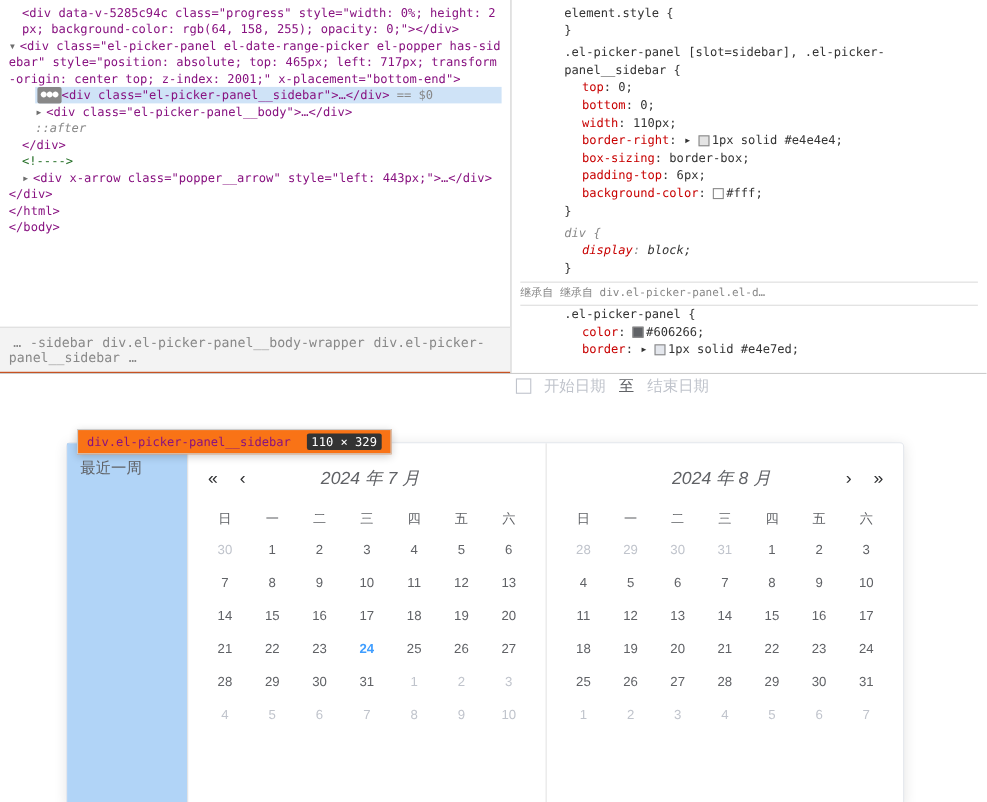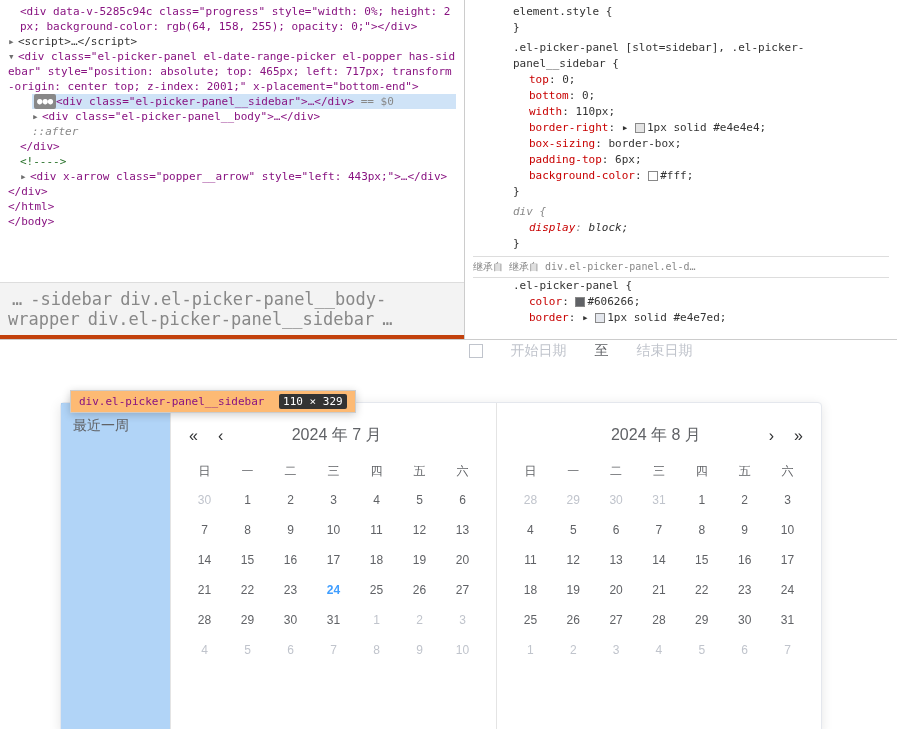--- a/index.html
+++ b/index.html
@@ -63,7 +63,6 @@
 <div class="devtools">
   <div class="dom-panel" style="position:relative">
     <div class="line indent1" style="color:#881280; word-break:break-all">&lt;div data-v-5285c94c class="progress" style="width: 0%; height: 2px; background-color: rgb(64, 158, 255); opacity: 0;"&gt;&lt;/div&gt;</div>
-    <div class="line indent0"><span class="toggle">▸</span><span>&lt;script&gt;…&lt;/script&gt;</span></div>
     <div class="line indent0"><span class="toggle">▾</span><span style="color:#881280">&lt;div class="el-picker-panel el-date-range-picker el-popper has-sidebar" style="position: absolute; top: 465px; left: 717px; transform-origin: center top; z-index: 2001;" x-placement="bottom-end"&gt;</span></div>
     <div class="line indent2" style="background:#cfe3f7; position:relative">
       <span class="ellipsis-btn">●●●</span>

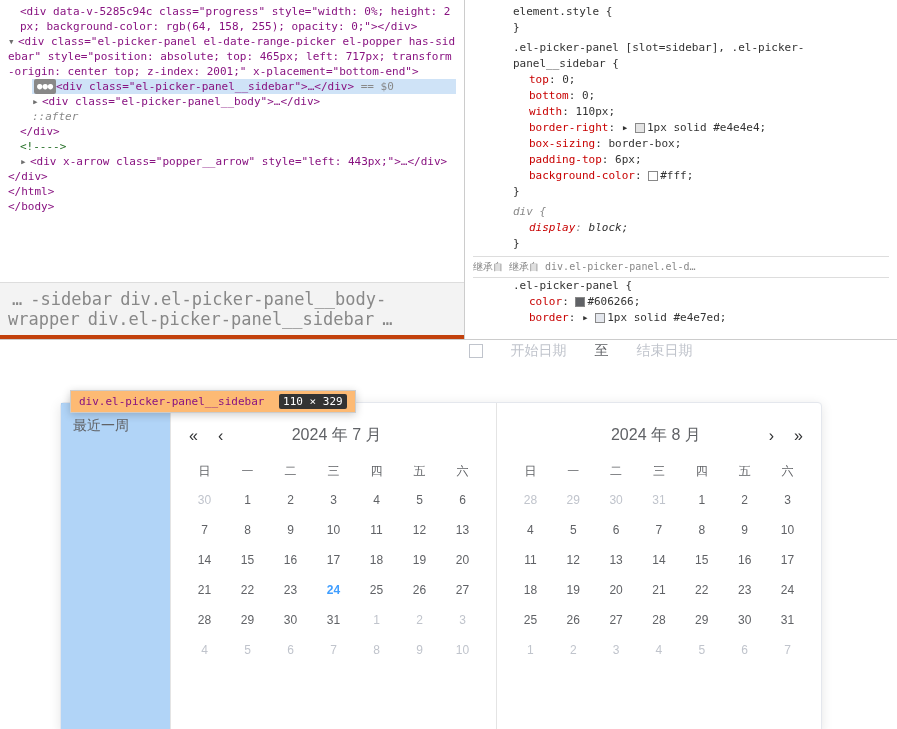--- a/index.html
+++ b/index.html
@@ -18,7 +18,7 @@
 .indent2 { margin-left: 24px; }
 .ellipsis-btn { background: #888; color: #fff; border-radius: 2px; font-size: 9px; padding: 0 3px; position: absolute; left: 2px; }
 
-.breadcrumb { color: #888; padding: 6px 8px; border-top: 1px solid #ddd; border-bottom: 4px solid #c2410c; font-size: 17px; }
+.breadcrumb { color: #888; padding: 6px 8px; border-top: 1px solid #ddd; border-bottom: 1px solid #c2410c; font-size: 12px; }
 .breadcrumb span { margin: 0 4px; }
 
 .styles-panel { flex: 1; overflow: auto; padding: 4px 8px; font-size: 11px; line-height: 16px; }

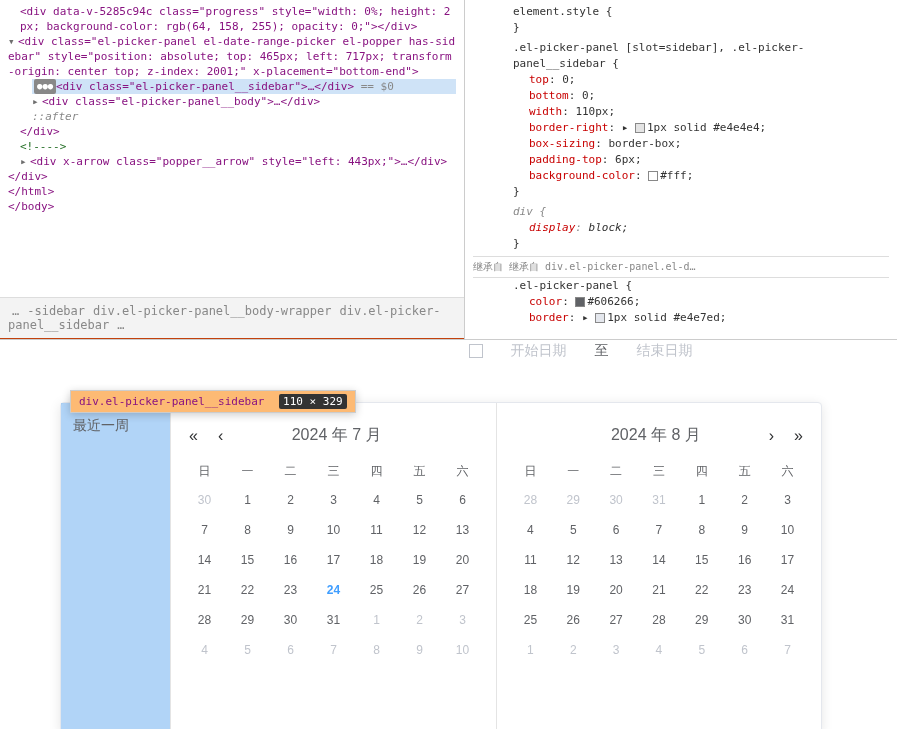--- a/index.html
+++ b/index.html
@@ -33,7 +33,7 @@
 
 .page-area { position: relative; padding: 0; font-family: -apple-system, sans-serif; font-size: 14px; color: #606266; }
 .page-headers { display: flex; gap: 40px; padding: 2px 70px; }
-.date-input { display: flex; align-items: center; gap: 28px; color: #c0c4cc; flex: 1; }
+.date-input { display: flex; align-items: center; gap: 12px; color: #c0c4cc; flex: 1; }
 .date-input .icon { width: 14px; height: 14px; border: 1px solid #c0c4cc; }
 
 .tooltip { position: absolute; top: 50px; left: 70px; background: #fdba74; border: 1px solid #ccc; box-shadow: 0 2px 8px rgba(0,0,0,0.2); padding: 4px 8px; font-family: monospace; font-size: 11px; z-index: 20; }

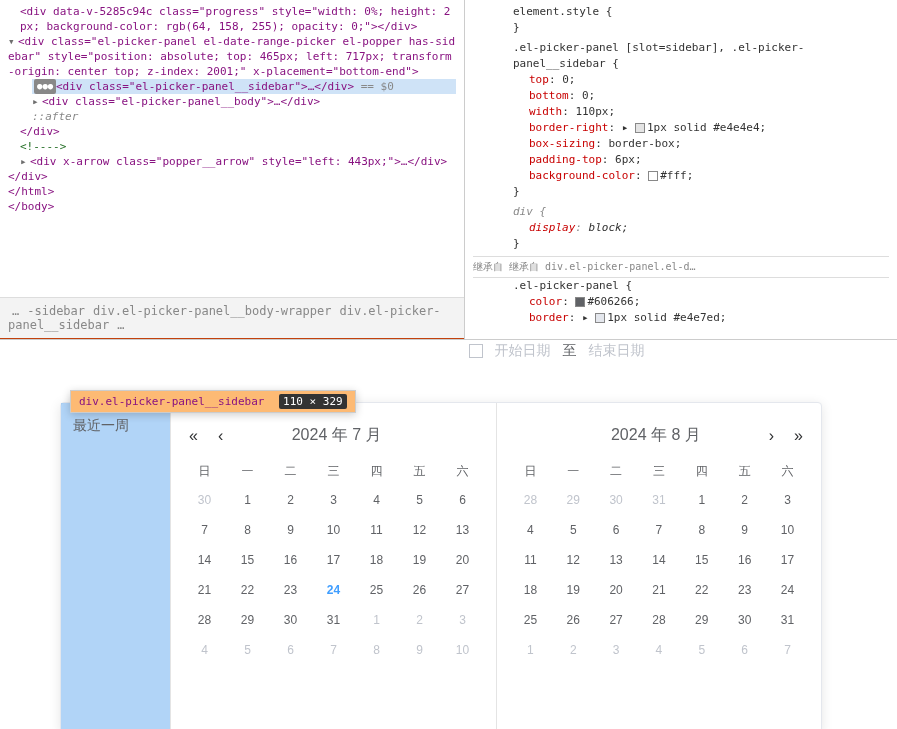--- a/index.html
+++ b/index.html
@@ -36,7 +36,7 @@
 .date-input { display: flex; align-items: center; gap: 12px; color: #c0c4cc; flex: 1; }
 .date-input .icon { width: 14px; height: 14px; border: 1px solid #c0c4cc; }
 
-.tooltip { position: absolute; top: 50px; left: 70px; background: #fdba74; border: 1px solid #ccc; box-shadow: 0 2px 8px rgba(0,0,0,0.2); padding: 4px 8px; font-family: monospace; font-size: 11px; z-index: 20; }
+.tooltip { position: absolute; top: 50px; left: 70px; background: #f97316; border: 1px solid #ccc; box-shadow: 0 2px 8px rgba(0,0,0,0.2); padding: 4px 8px; font-family: monospace; font-size: 11px; z-index: 20; }
 .tooltip .sel { color: #881280; }
 .tooltip .dims { background: #333; color: #fff; padding: 1px 4px; margin-left: 8px; border-radius: 2px; }
 

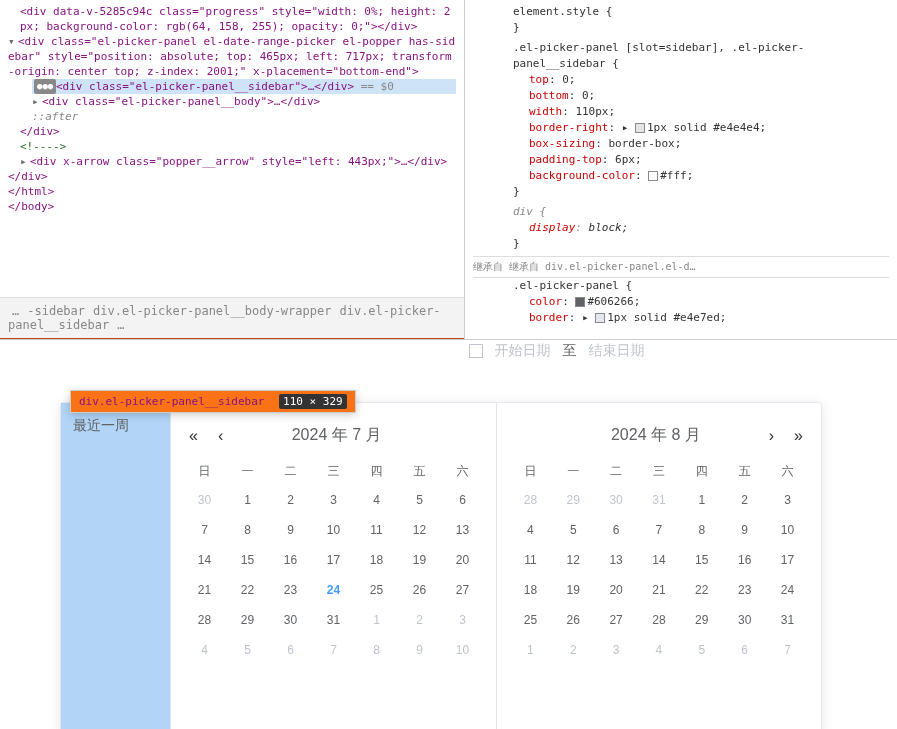--- a/index.html
+++ b/index.html
@@ -49,7 +49,7 @@
 .cal + .cal { border-left: 1px solid #e4e4e4; }
 .cal-header { display: flex; align-items: center; justify-content: center; gap: 8px; padding: 12px 0; font-size: 16px; color: #606266; }
 .cal-nav { color: #303133; cursor: pointer; padding: 0 6px; }
-.cal-title { flex: 1; text-align: center; }
+.cal-title { flex: 1; text-align: center; font-style: italic; }
 .cal-table { width: 100%; border-collapse: collapse; table-layout: fixed; }
 .cal-table th { padding: 5px; color: #606266; font-weight: normal; font-size: 12px; }
 .cal-table td { text-align: center; padding: 8px 0; font-size: 12px; cursor: pointer; color: #606266; }

